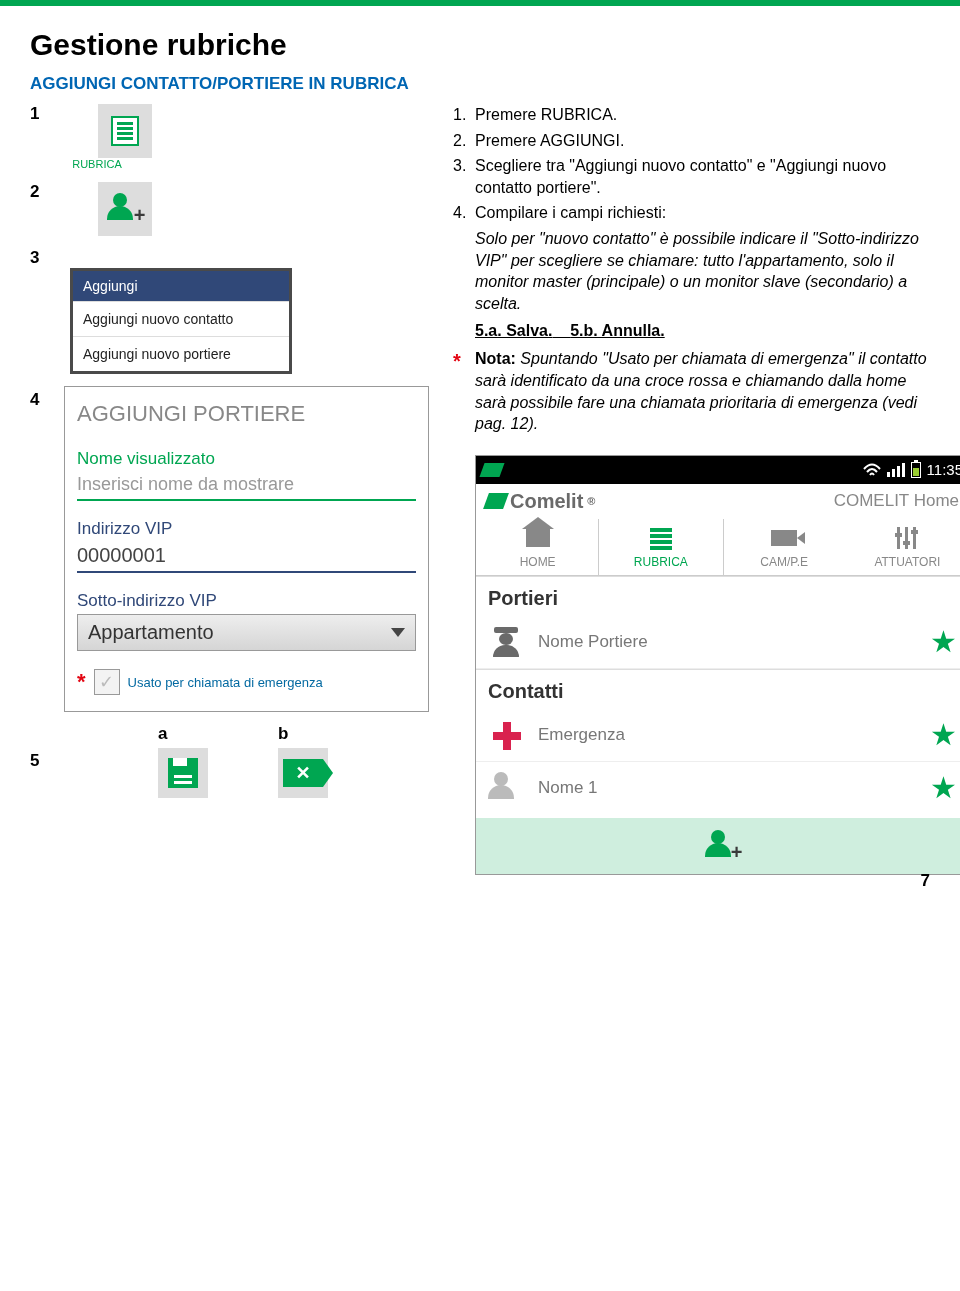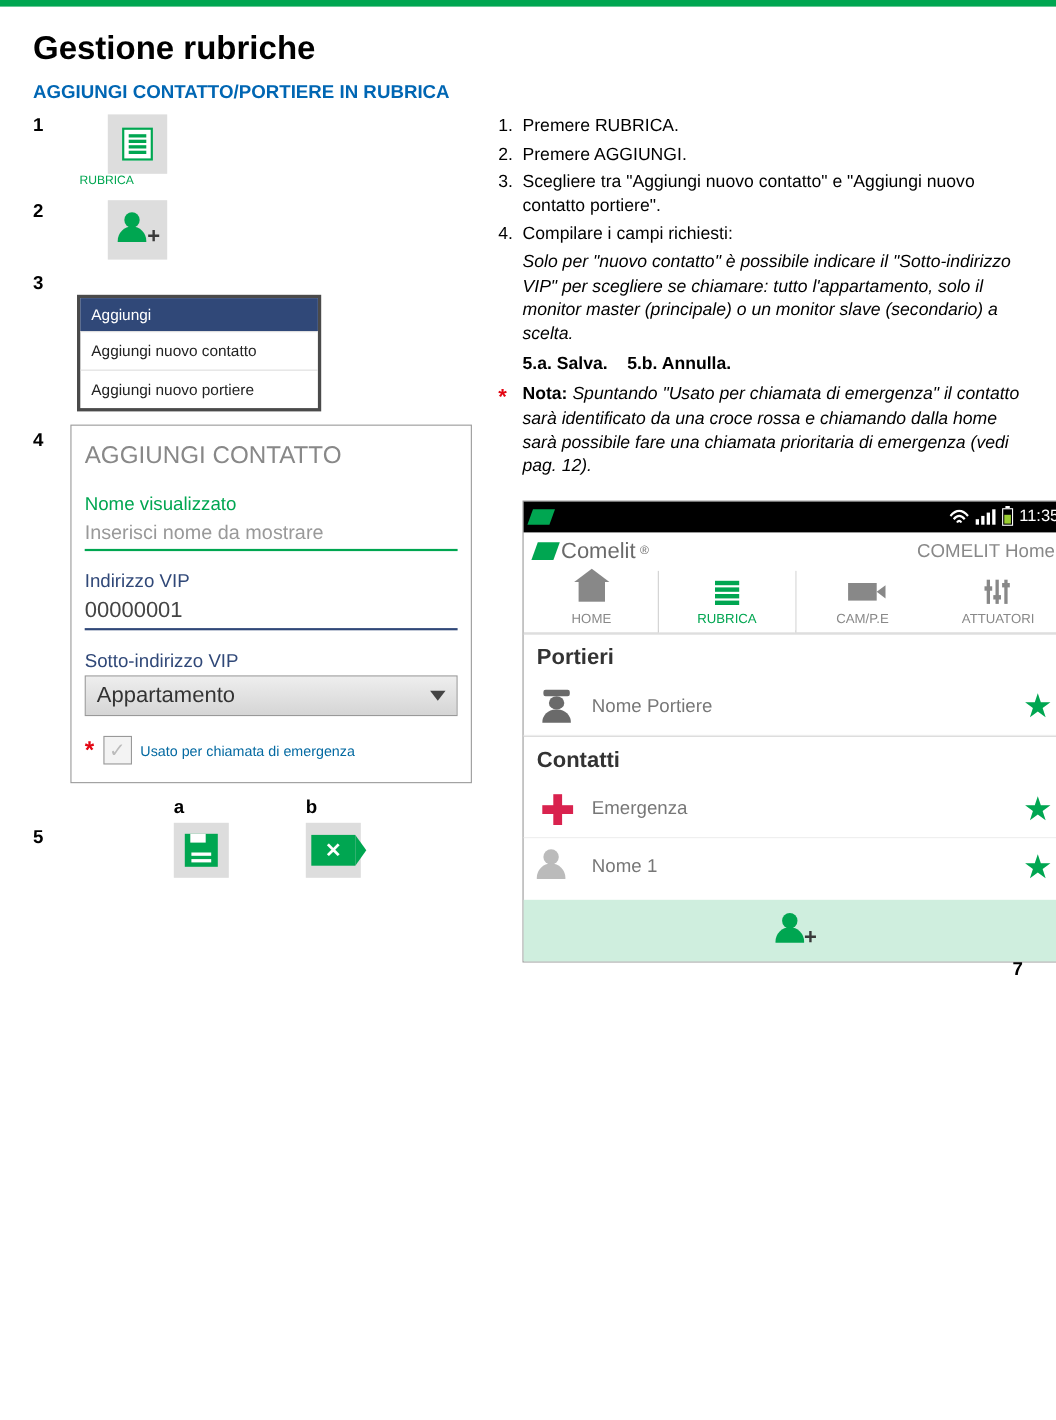--- a/index.html
+++ b/index.html
@@ -65,7 +65,7 @@
   ol.inst > li { margin-bottom: 4px; line-height: 1.35; padding-left: 22px; position: relative; }
   ol.inst > li .n { position: absolute; left: 0; }
   .italic { font-style: italic; padding-left: 22px; margin-top: 4px; margin-bottom: 8px; font-size: 16px; line-height: 1.35; }
-  .sub { font-size: 16px; margin-bottom: 8px; padding-left: 22px; }
+  .sub { font-size: 16px; margin-bottom: 8px; padding-left: 22px; text-decoration: underline; }
   .note { padding-left: 22px; position: relative; font-size: 16px; font-style: italic; line-height: 1.35; margin-bottom: 20px; }
   .note .star2 { position: absolute; left: 0; top: 0; color: #e30613; font-size: 20px; font-weight: bold; font-style: normal; }
   .note b { font-style: normal; }

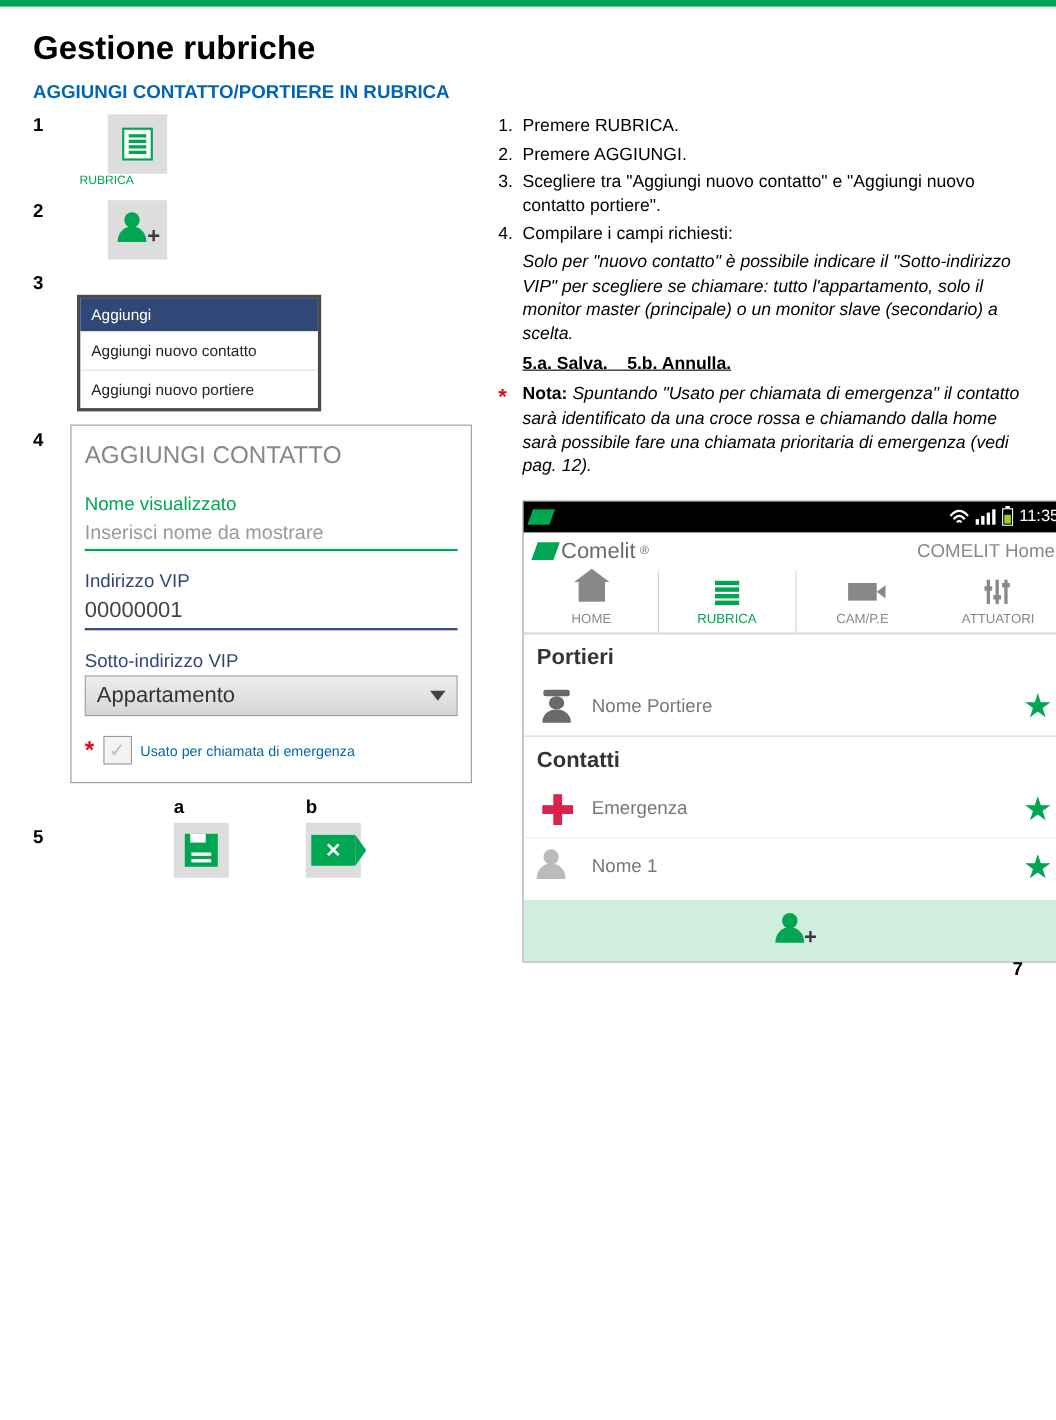--- a/index.html
+++ b/index.html
@@ -151,7 +151,7 @@
         <span class="num" style="position:absolute;left:0;top:4px;">4</span>
         <div class="phone">
           <div class="phone-body">
-            <div class="form-title">AGGIUNGI CONTATTO</div>
+            <div class="form-title">AGGIUNGI PORTIERE</div>
 
             <div class="form-label">Nome visualizzato</div>
             <div class="form-field">Inserisci nome da mostrare</div>

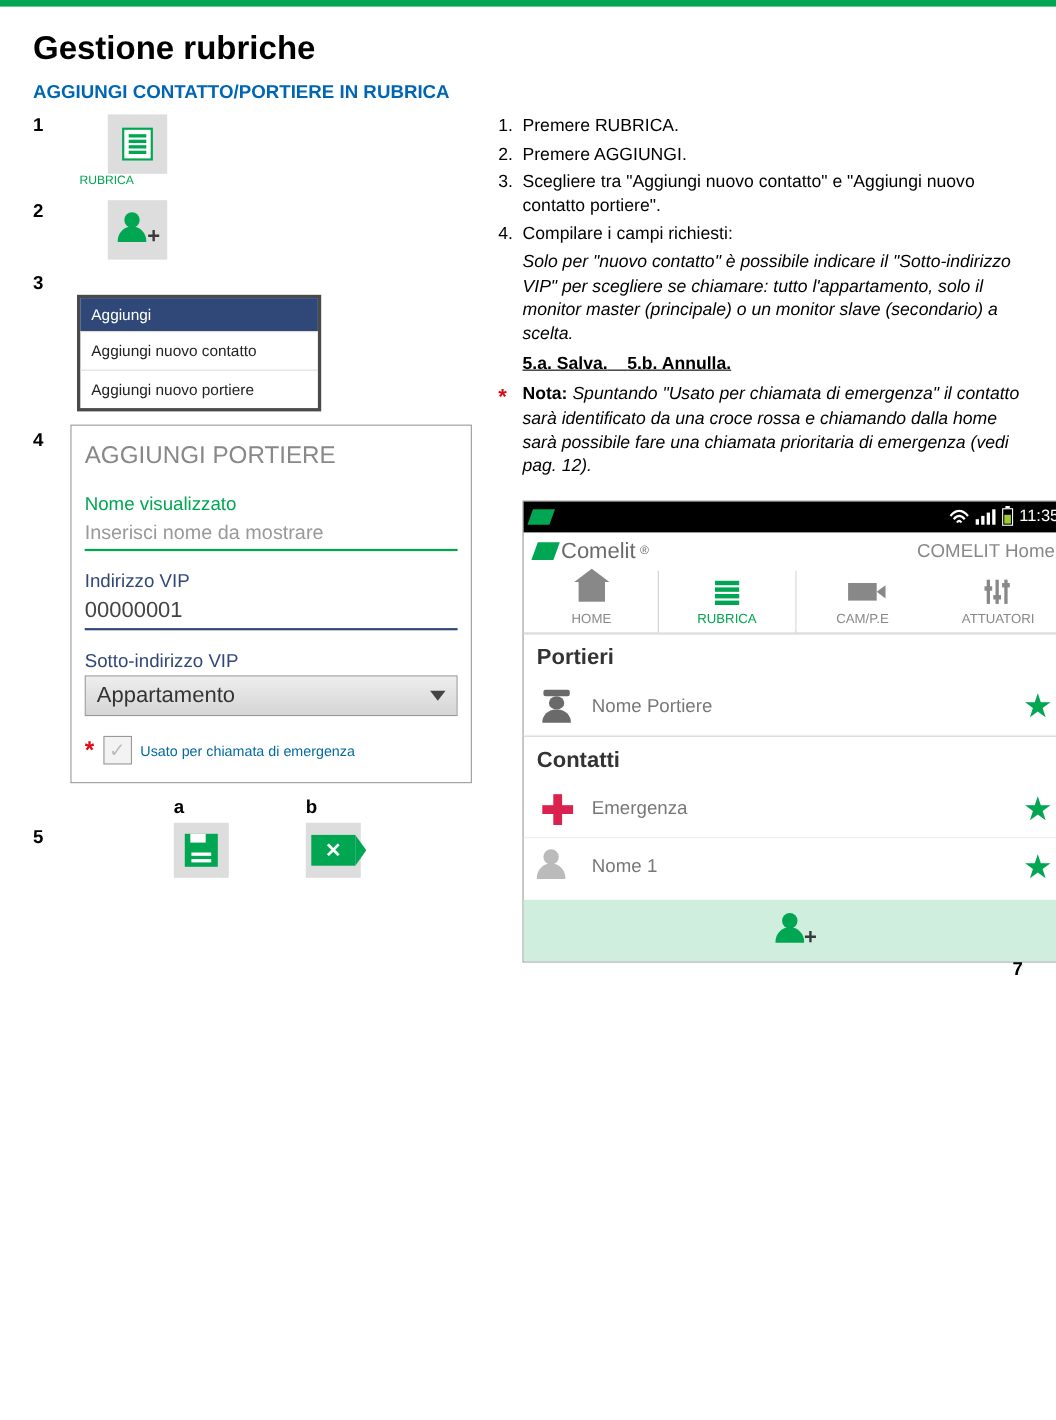--- a/index.html
+++ b/index.html
@@ -72,7 +72,7 @@
   
   .phone2 { width: 495px; margin-left: 22px; border: 1px solid #999; background: #fff; }
   .brandrow { display: flex; align-items: center; justify-content: space-between; padding: 6px 10px 6px 10px; }
-  .brand { display: flex; align-items: center; gap: 4px; font-size: 20px; color: #6a6a6a; font-weight: normal; }
+  .brand { display: flex; align-items: center; gap: 4px; font-size: 20px; color: #6a6a6a; font-weight: bold; }
   .brand .logo { width: 20px; height: 16px; background: #00a651; transform: skewX(-20deg); }
   .brandhome { color: #888; font-size: 17px; }
   .tabs { display: flex; border-bottom: 1px solid #ccc; }

